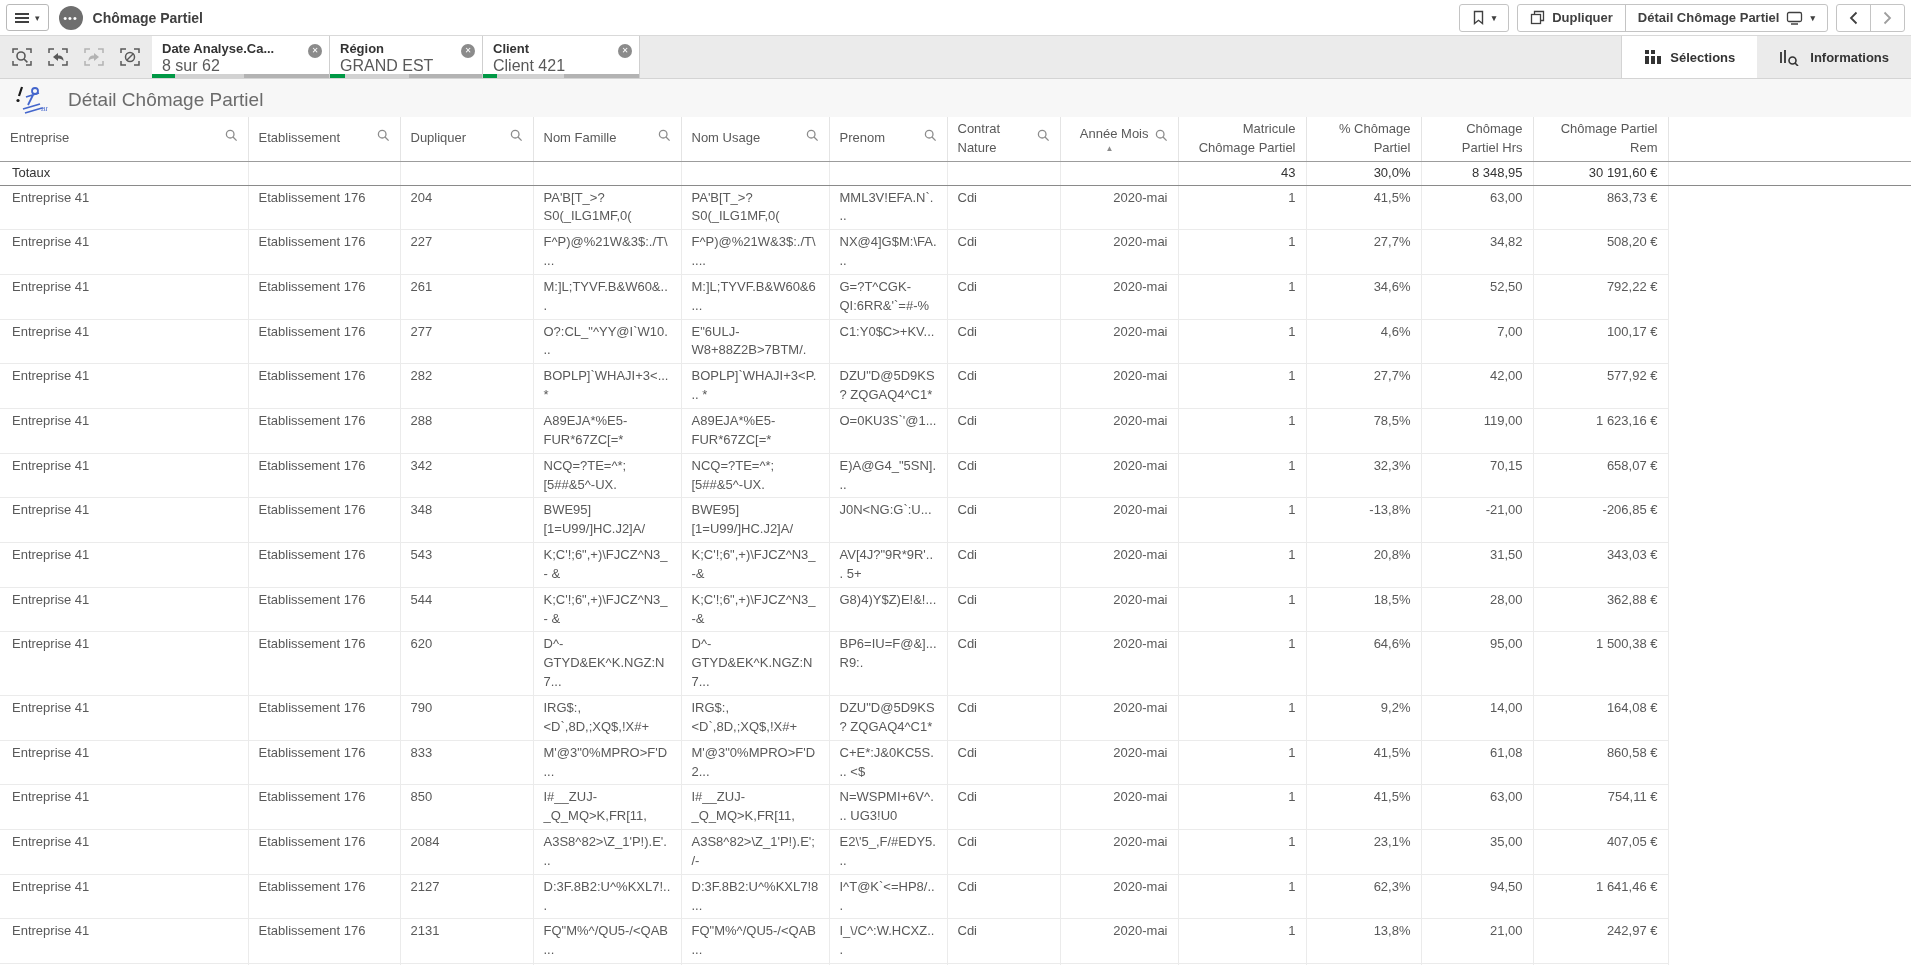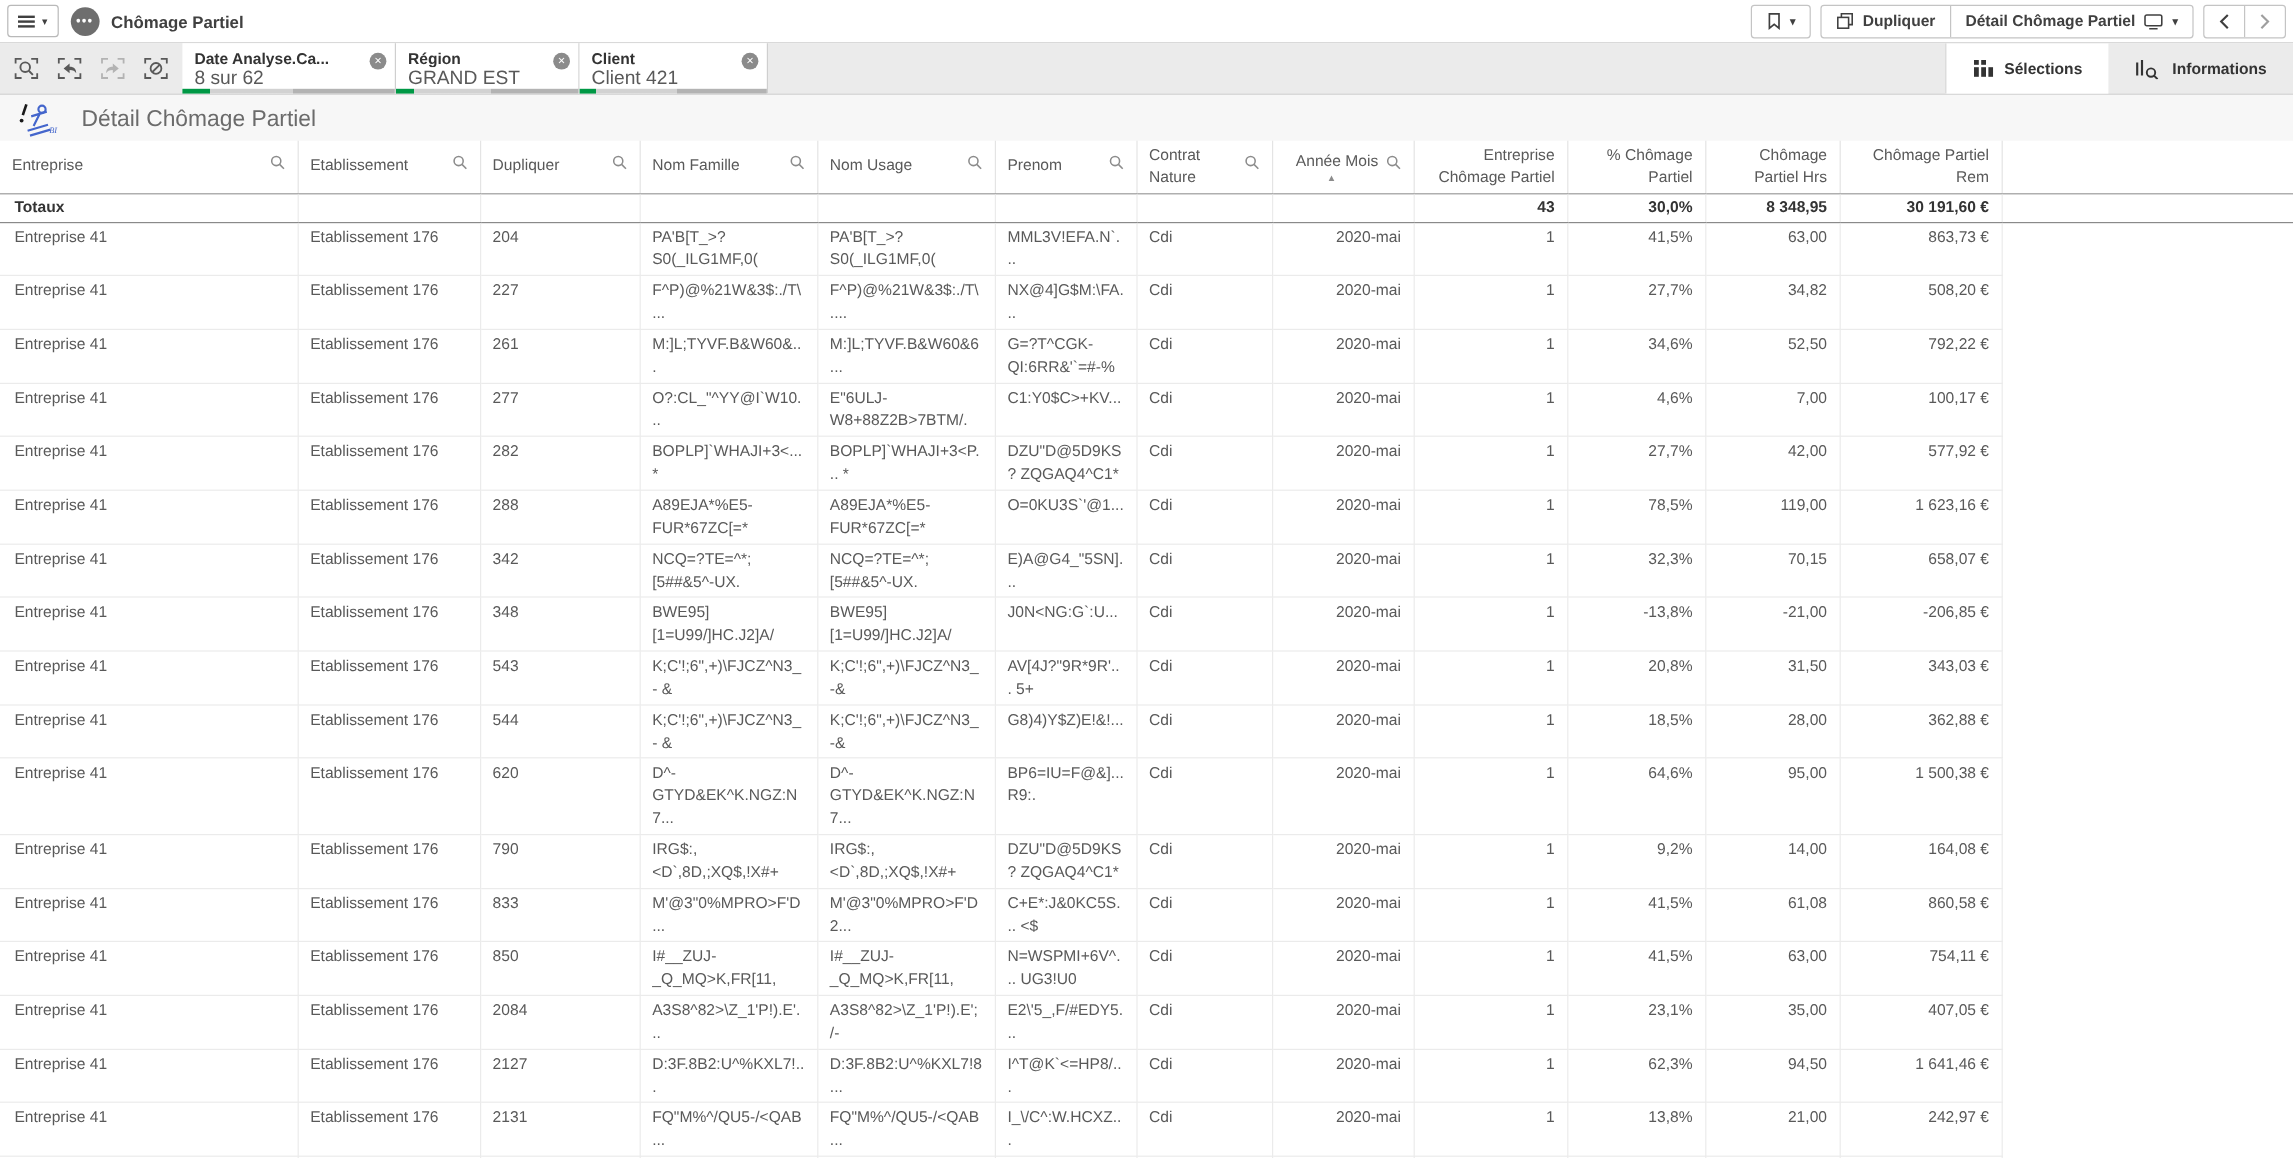--- a/index.html
+++ b/index.html
@@ -344,7 +344,7 @@
           </th>
           <th class="th r">
             <div class="thw">
-              <span class="thl">Entreprise Chômage Partiel</span>
+              <span class="thl">Matricule Chômage Partiel</span>
             </div>
           </th>
           <th class="th r">

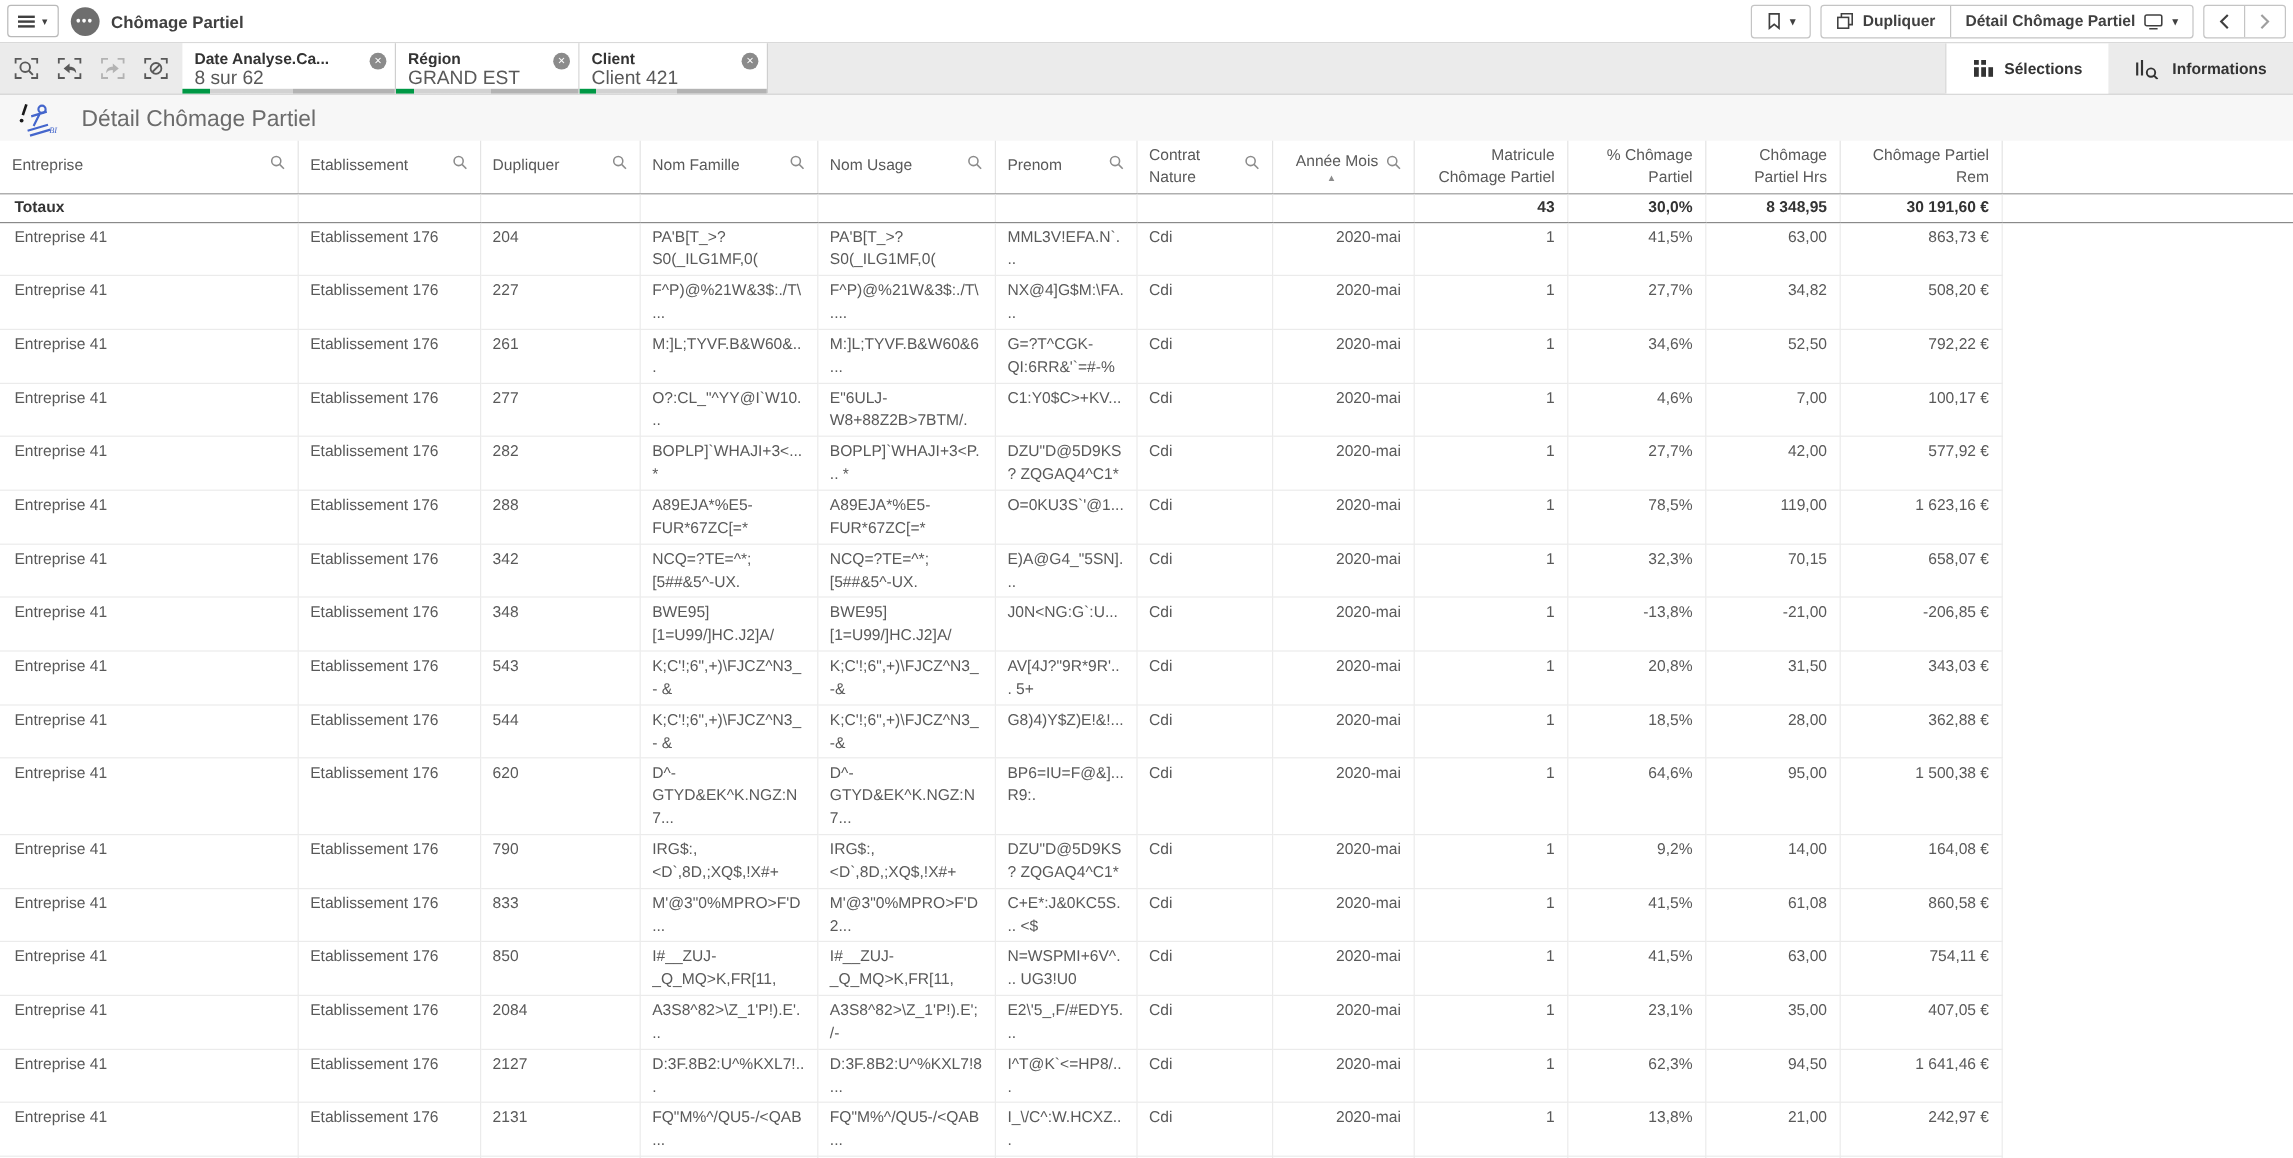--- a/index.html
+++ b/index.html
@@ -106,7 +106,7 @@
   .stack { flex:1 1 auto; text-align:right; }
   .sort { display:block; text-align:center; font-size:8px; color:#8c8c8c; line-height:6px; margin-top:2px; }
   tr.totals td {
-    font-weight:bold; color:#333; border-top:1px solid #9c9c9c; border-bottom:1px solid #8a8a8a;
+    font-weight:normal; color:#333; border-top:1px solid #9c9c9c; border-bottom:1px solid #8a8a8a;
     padding-top:3px; padding-bottom:3px; line-height:1.3;
   }
   tr.totals td.filler { border-top:1px solid #9c9c9c; border-bottom:1px solid #8a8a8a; }

